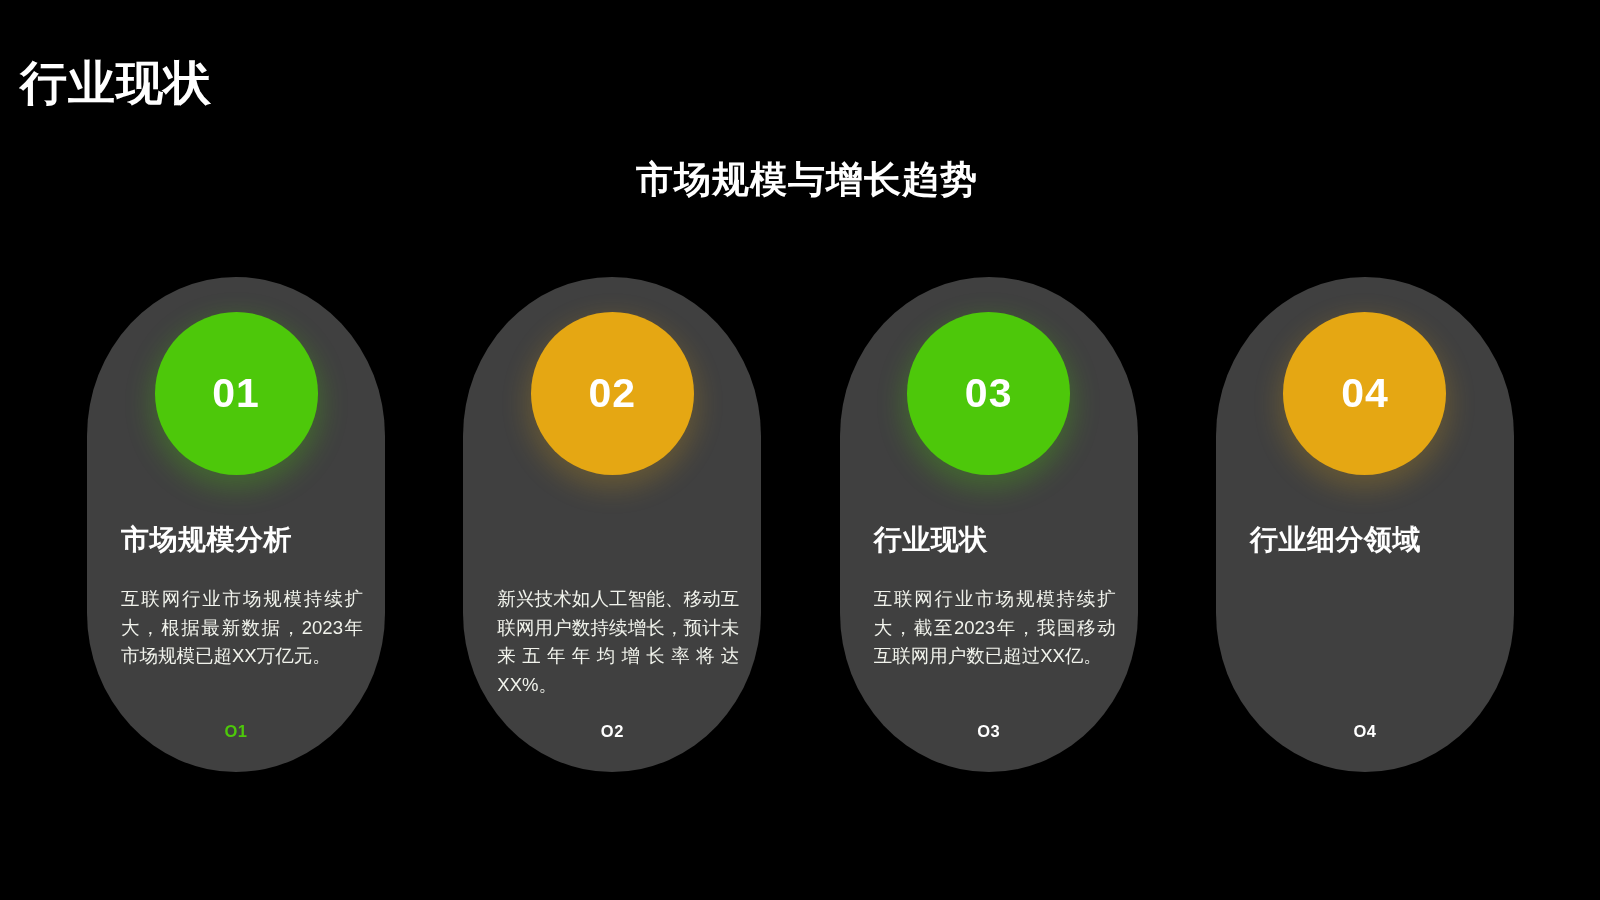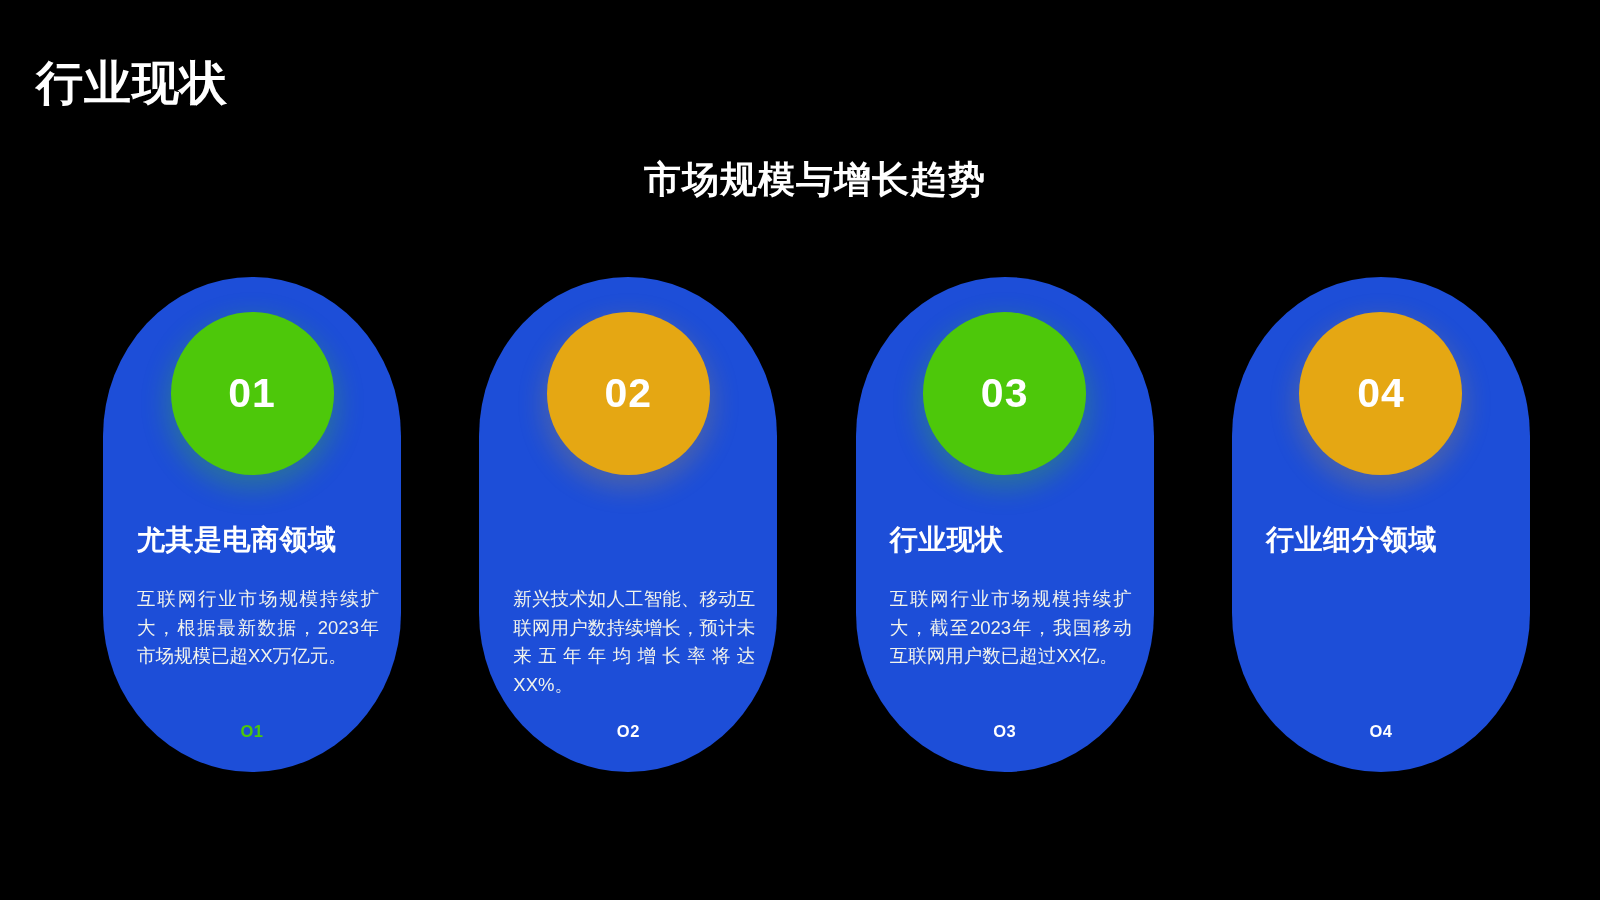--- a/index.html
+++ b/index.html
@@ -19,7 +19,6 @@
     position: absolute;
     inset: 0;
     background: #000000;
-    margin-left: 16px;
   }
 
   

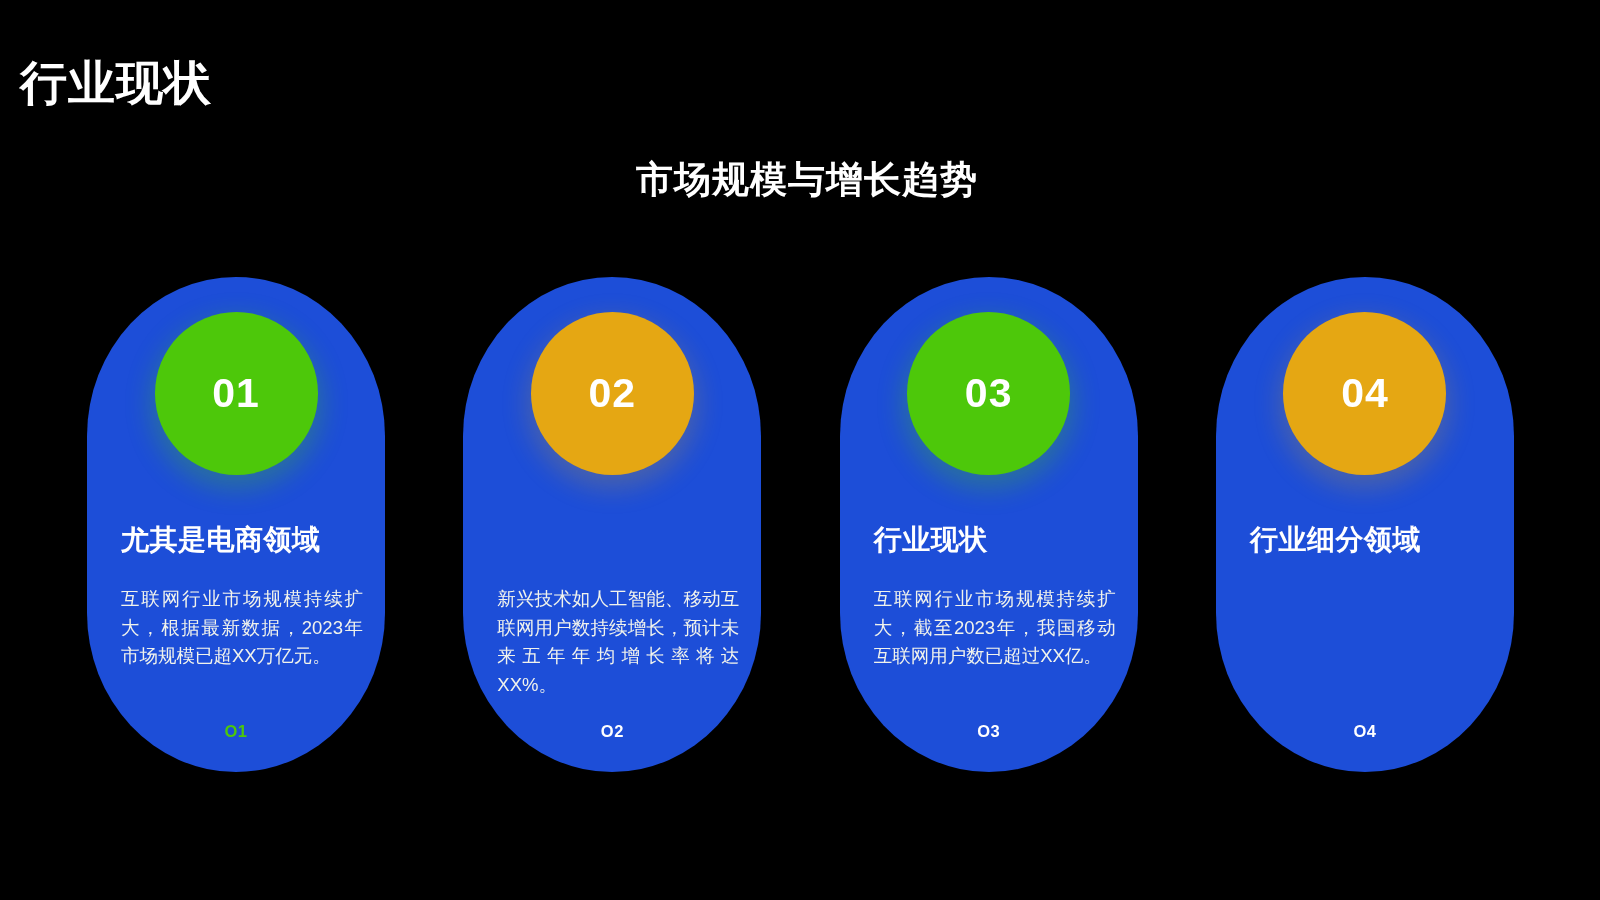--- a/index.html
+++ b/index.html
@@ -64,7 +64,7 @@
     width: 298px;
     height: 495px;
     border-radius: 150px / 160px;
-    background: #1d4ed8;
+    background: #404040;
     overflow: hidden;
     box-sizing: border-box;
   }

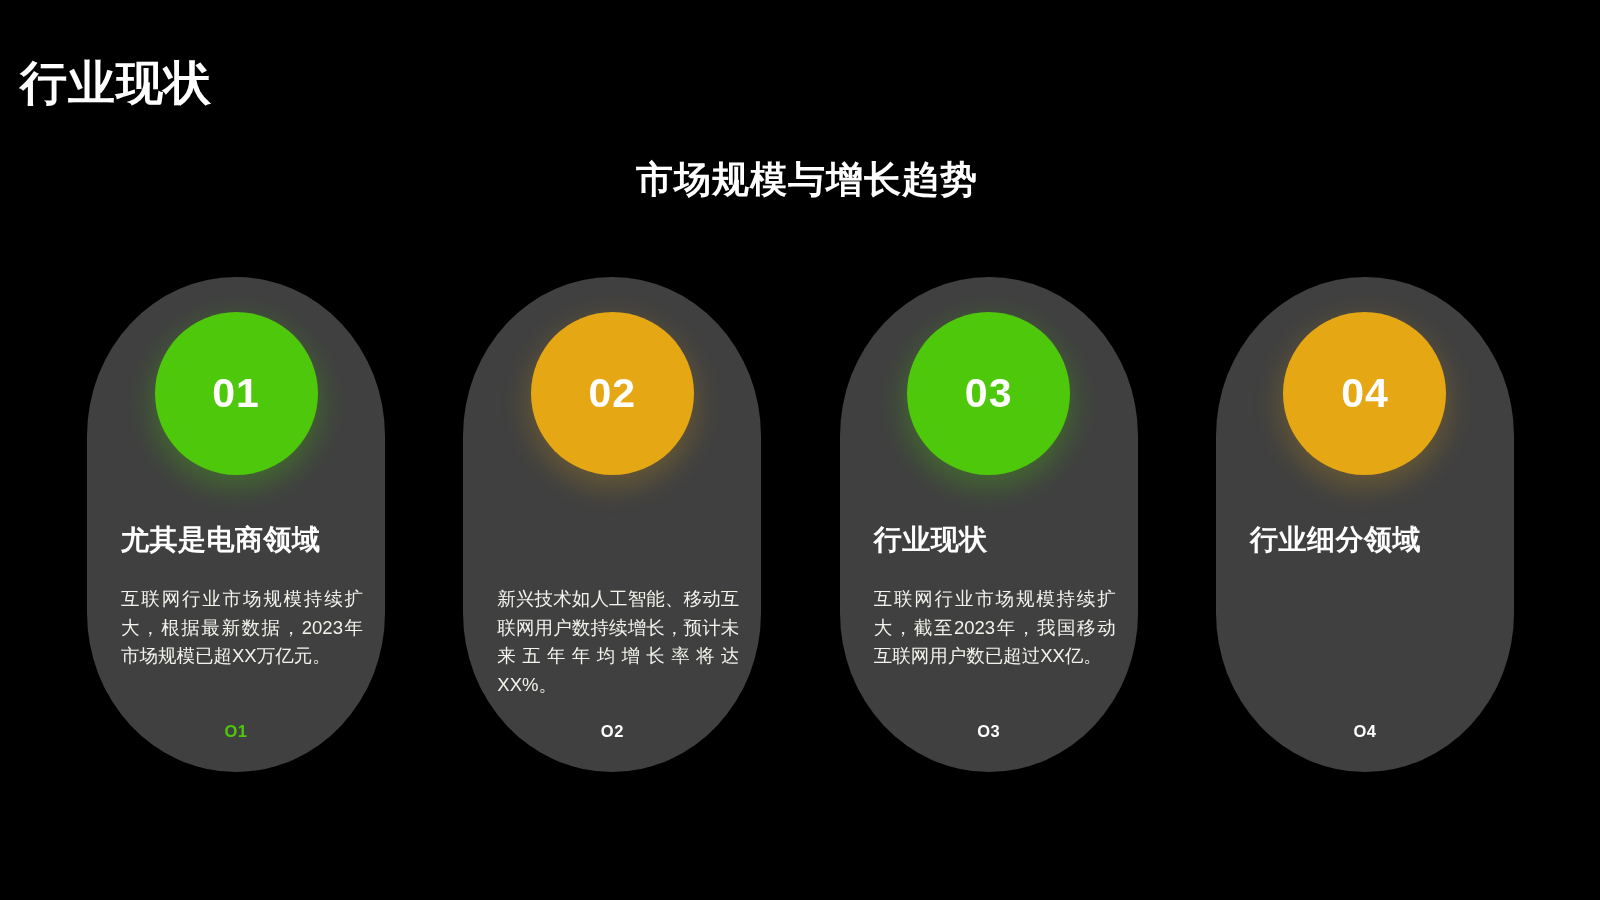--- a/index.html
+++ b/index.html
@@ -153,7 +153,7 @@
       <div class="card-circle-wrap">
         <div class="card-circle green">01</div>
       </div>
-      <div class="card-title">尤其是电商领域</div>
+      <div class="card-title">市场规模分析</div>
       <div class="card-body">互联网行业市场规模持续扩大，根据最新数据，2023年市场规模已超XX万亿元。</div>
       <div class="card-footer green-label">O1</div>
     </div>

